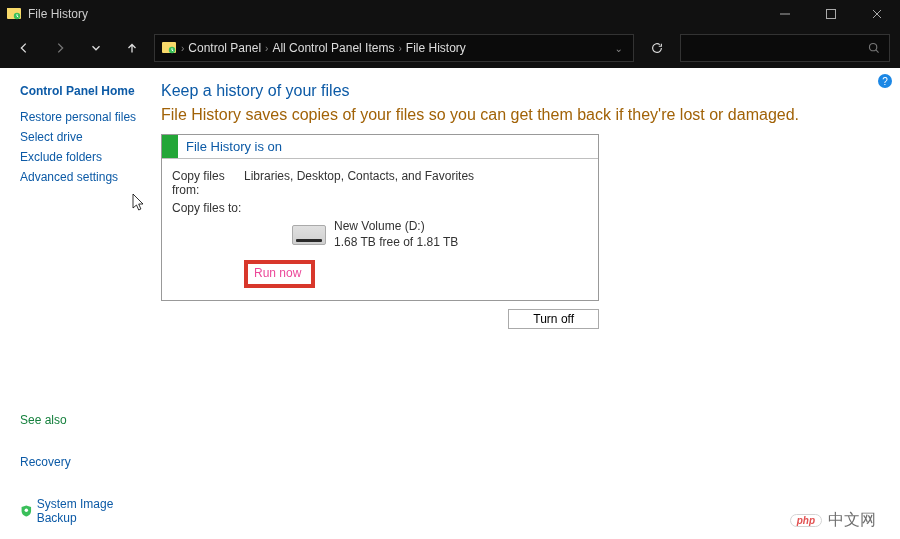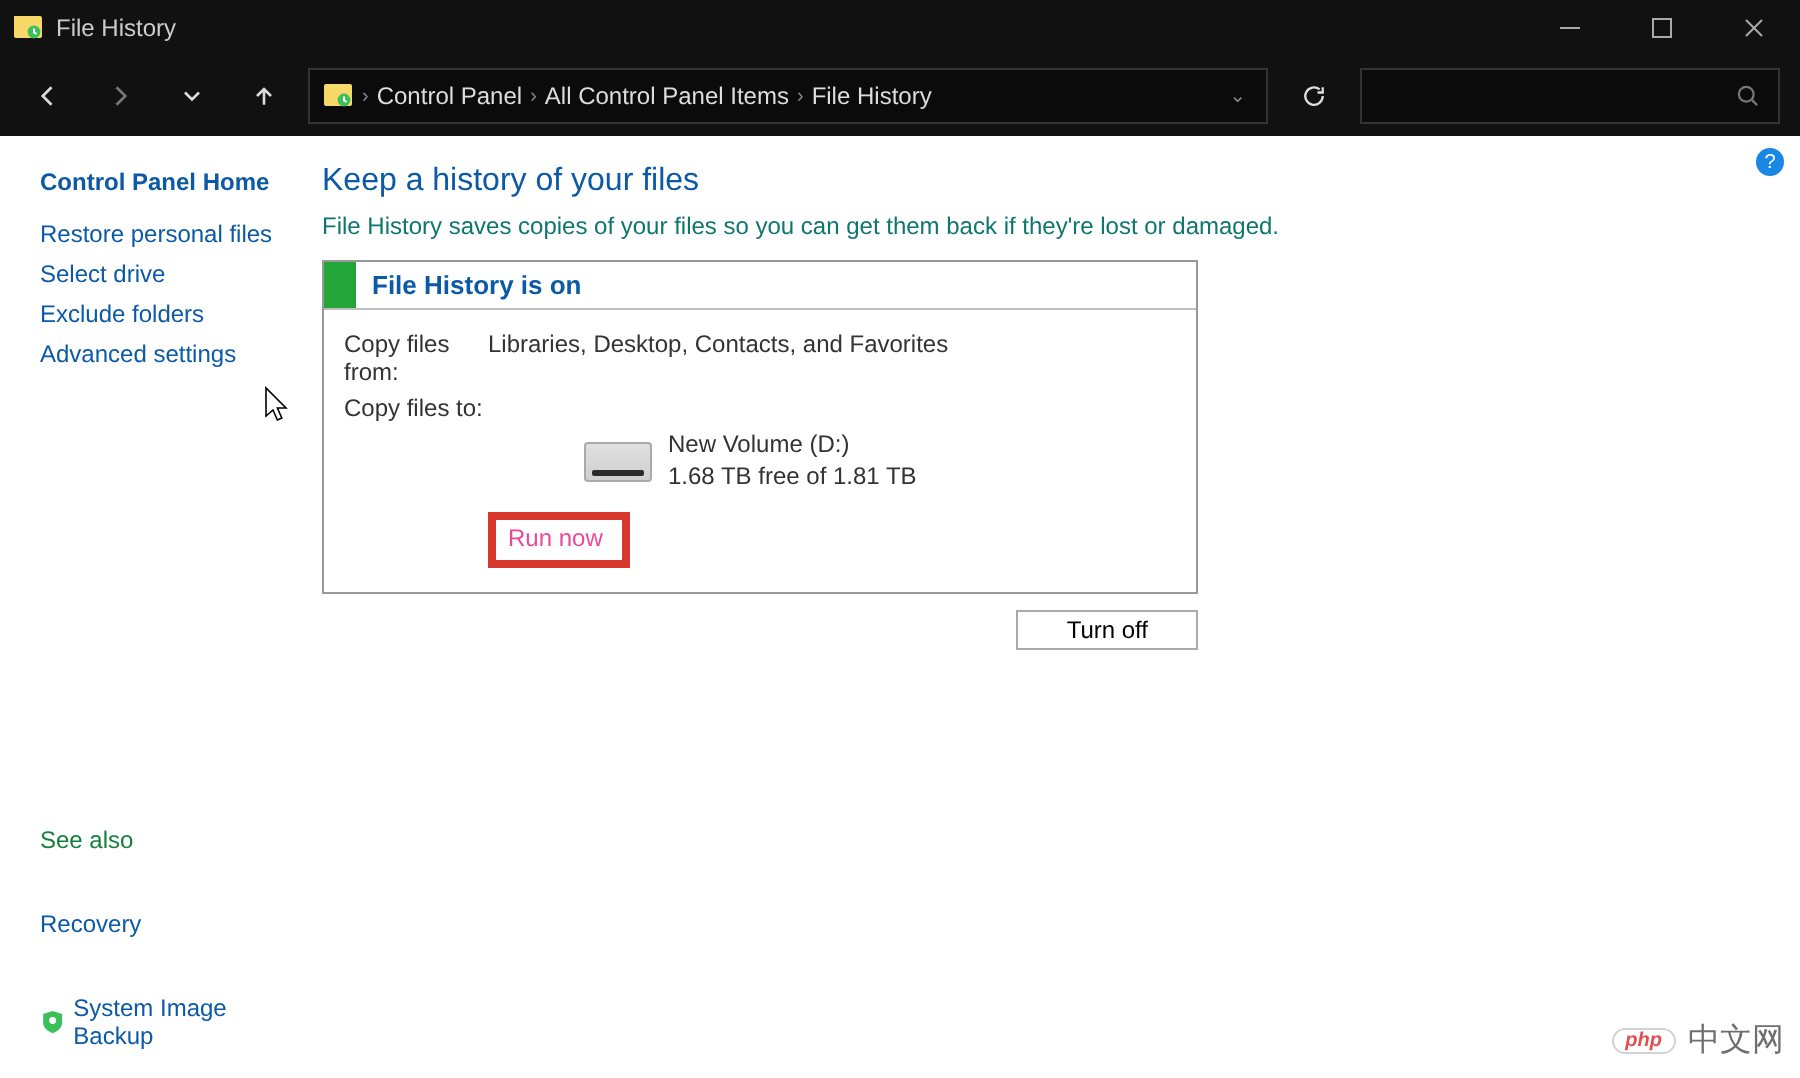--- a/index.html
+++ b/index.html
@@ -40,7 +40,7 @@
   .main { flex: 1; padding: 14px 14px 10px 6px; position: relative; }
   .help-icon { position: absolute; top: 6px; right: 8px; width: 14px; height: 14px; border-radius: 50%; background: #1b87e5; color: #fff; font-size: 10px; display: flex; align-items: center; justify-content: center; }
   .heading { color: #0c5aa6; font-size: 16px; font-weight: 400; margin-bottom: 6px; }
-  .subtext { font-size: 12px; color: #0f766e; margin-bottom: 10px; }
+  .subtext { font-size: 16px; color: #a16207; margin-bottom: 10px; }
 
   .status-box { border: 1px solid #999; width: 438px; }
   .status-hdr { display: flex; align-items: stretch; border-bottom: 1px solid #bfbfbf; height: 24px; font-weight: bold; }

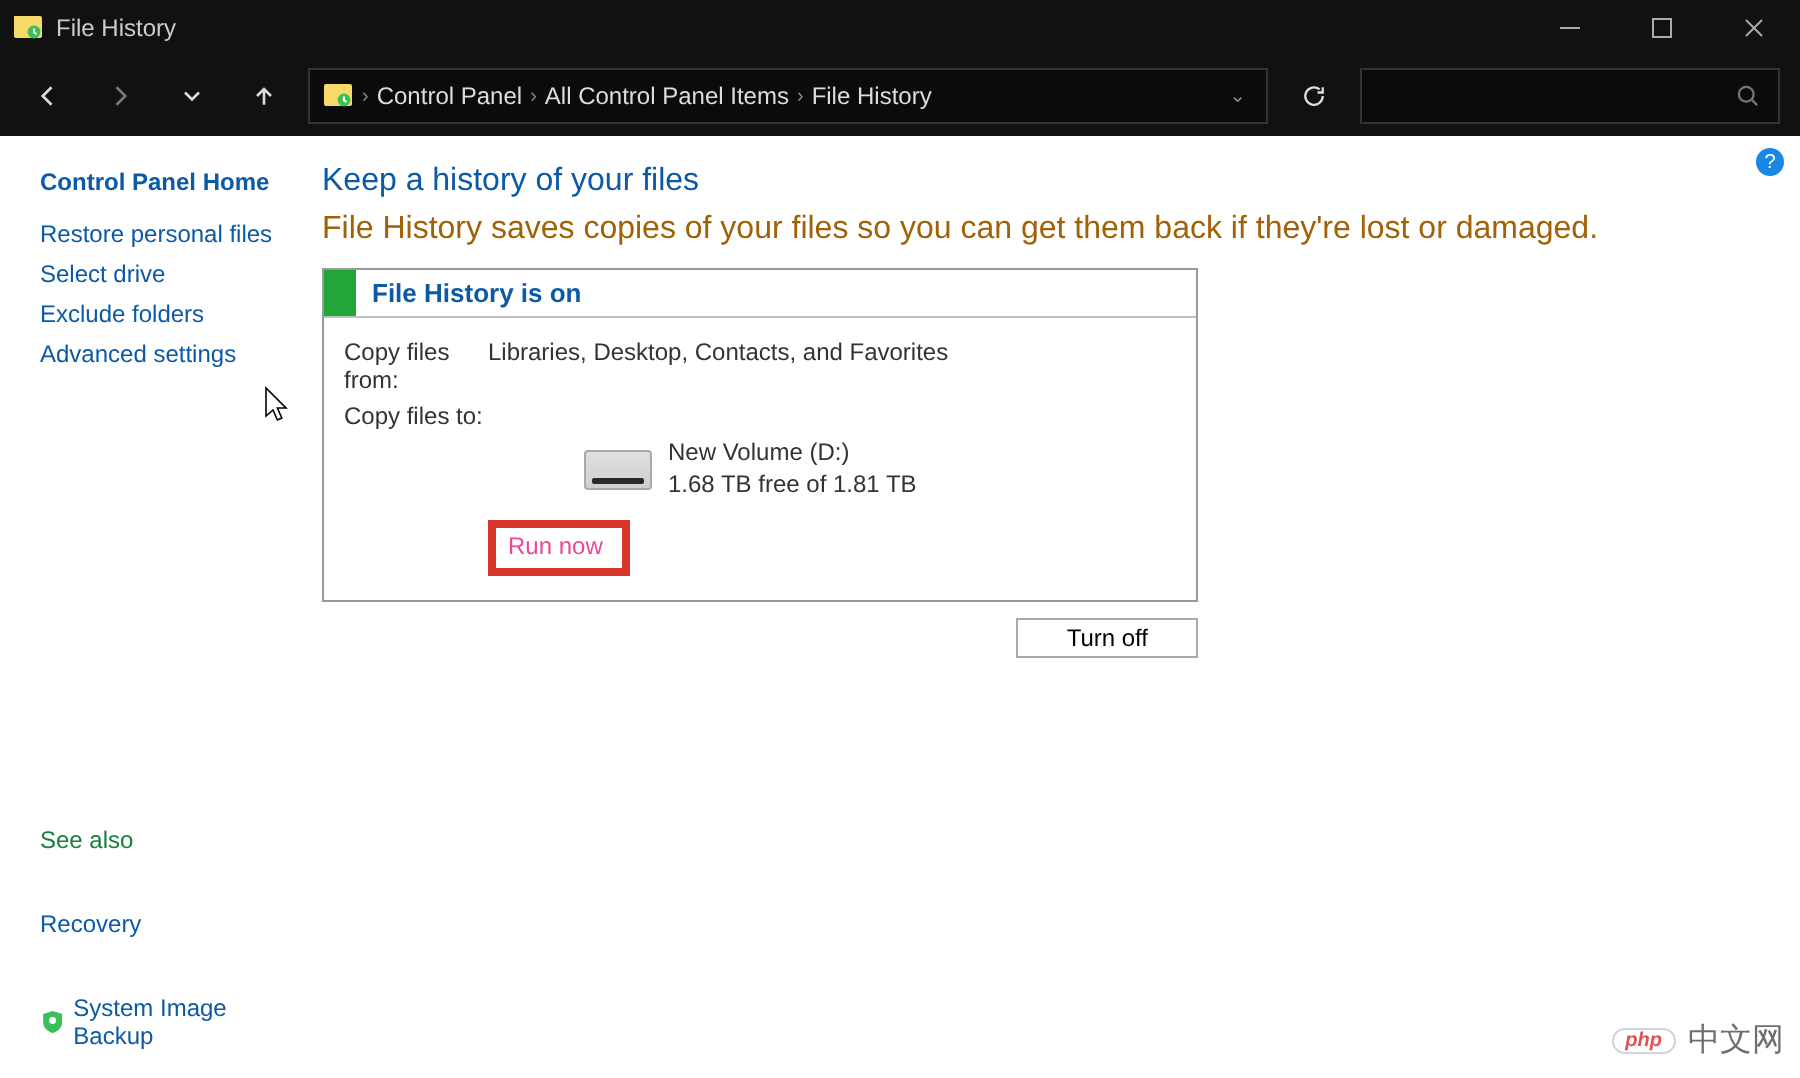--- a/index.html
+++ b/index.html
@@ -43,7 +43,7 @@
   .subtext { font-size: 16px; color: #a16207; margin-bottom: 10px; }
 
   .status-box { border: 1px solid #999; width: 438px; }
-  .status-hdr { display: flex; align-items: stretch; border-bottom: 1px solid #bfbfbf; height: 24px; font-weight: bold; }
+  .status-hdr { display: flex; align-items: stretch; border-bottom: 1px solid #bfbfbf; height: 24px; }
   .status-swatch { width: 16px; background: #23a638; }
   .status-title { flex: 1; padding: 0 8px; color: #0c5aa6; font-size: 13px; display: flex; align-items: center; }
   .status-body { padding: 10px 10px 12px 10px; font-size: 12px; color: #333; }

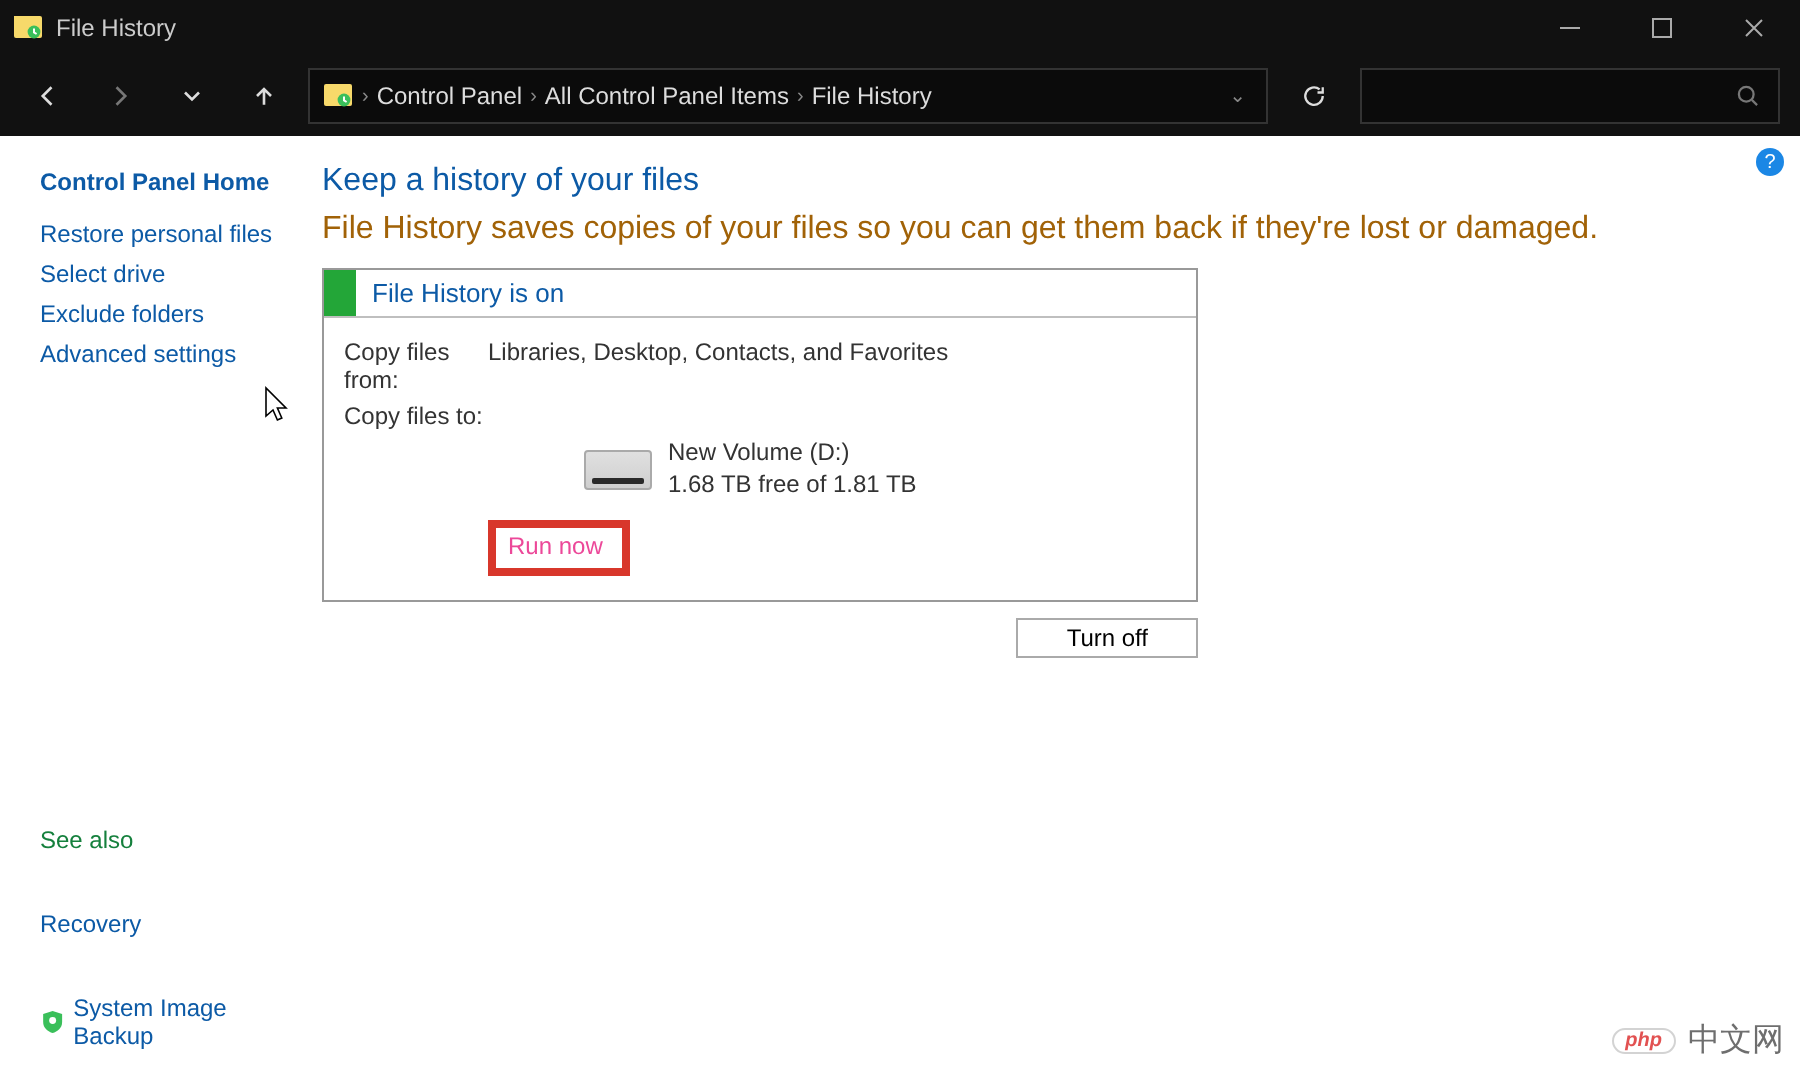--- a/index.html
+++ b/index.html
@@ -65,7 +65,7 @@
   .cursor { position: absolute; left: 132px; top: 125px; width: 14px; height: 18px; pointer-events: none; }
 
   
-  .watermark { position: absolute; right: 8px; bottom: 8px; display: flex; align-items: center; gap: 6px; opacity: 0.85; }
+  .watermark { position: absolute; right: 24px; bottom: 8px; display: flex; align-items: center; gap: 6px; opacity: 0.85; }
   .php-pill { background: #fff; border-radius: 10px; padding: 0 6px; font-size: 10px; font-weight: bold; font-style: italic; color: #333; border: 1px solid #ccc; }
   .php-pill span { color: #d33; }
   .wm-text { font-size: 16px; color: #555; }

